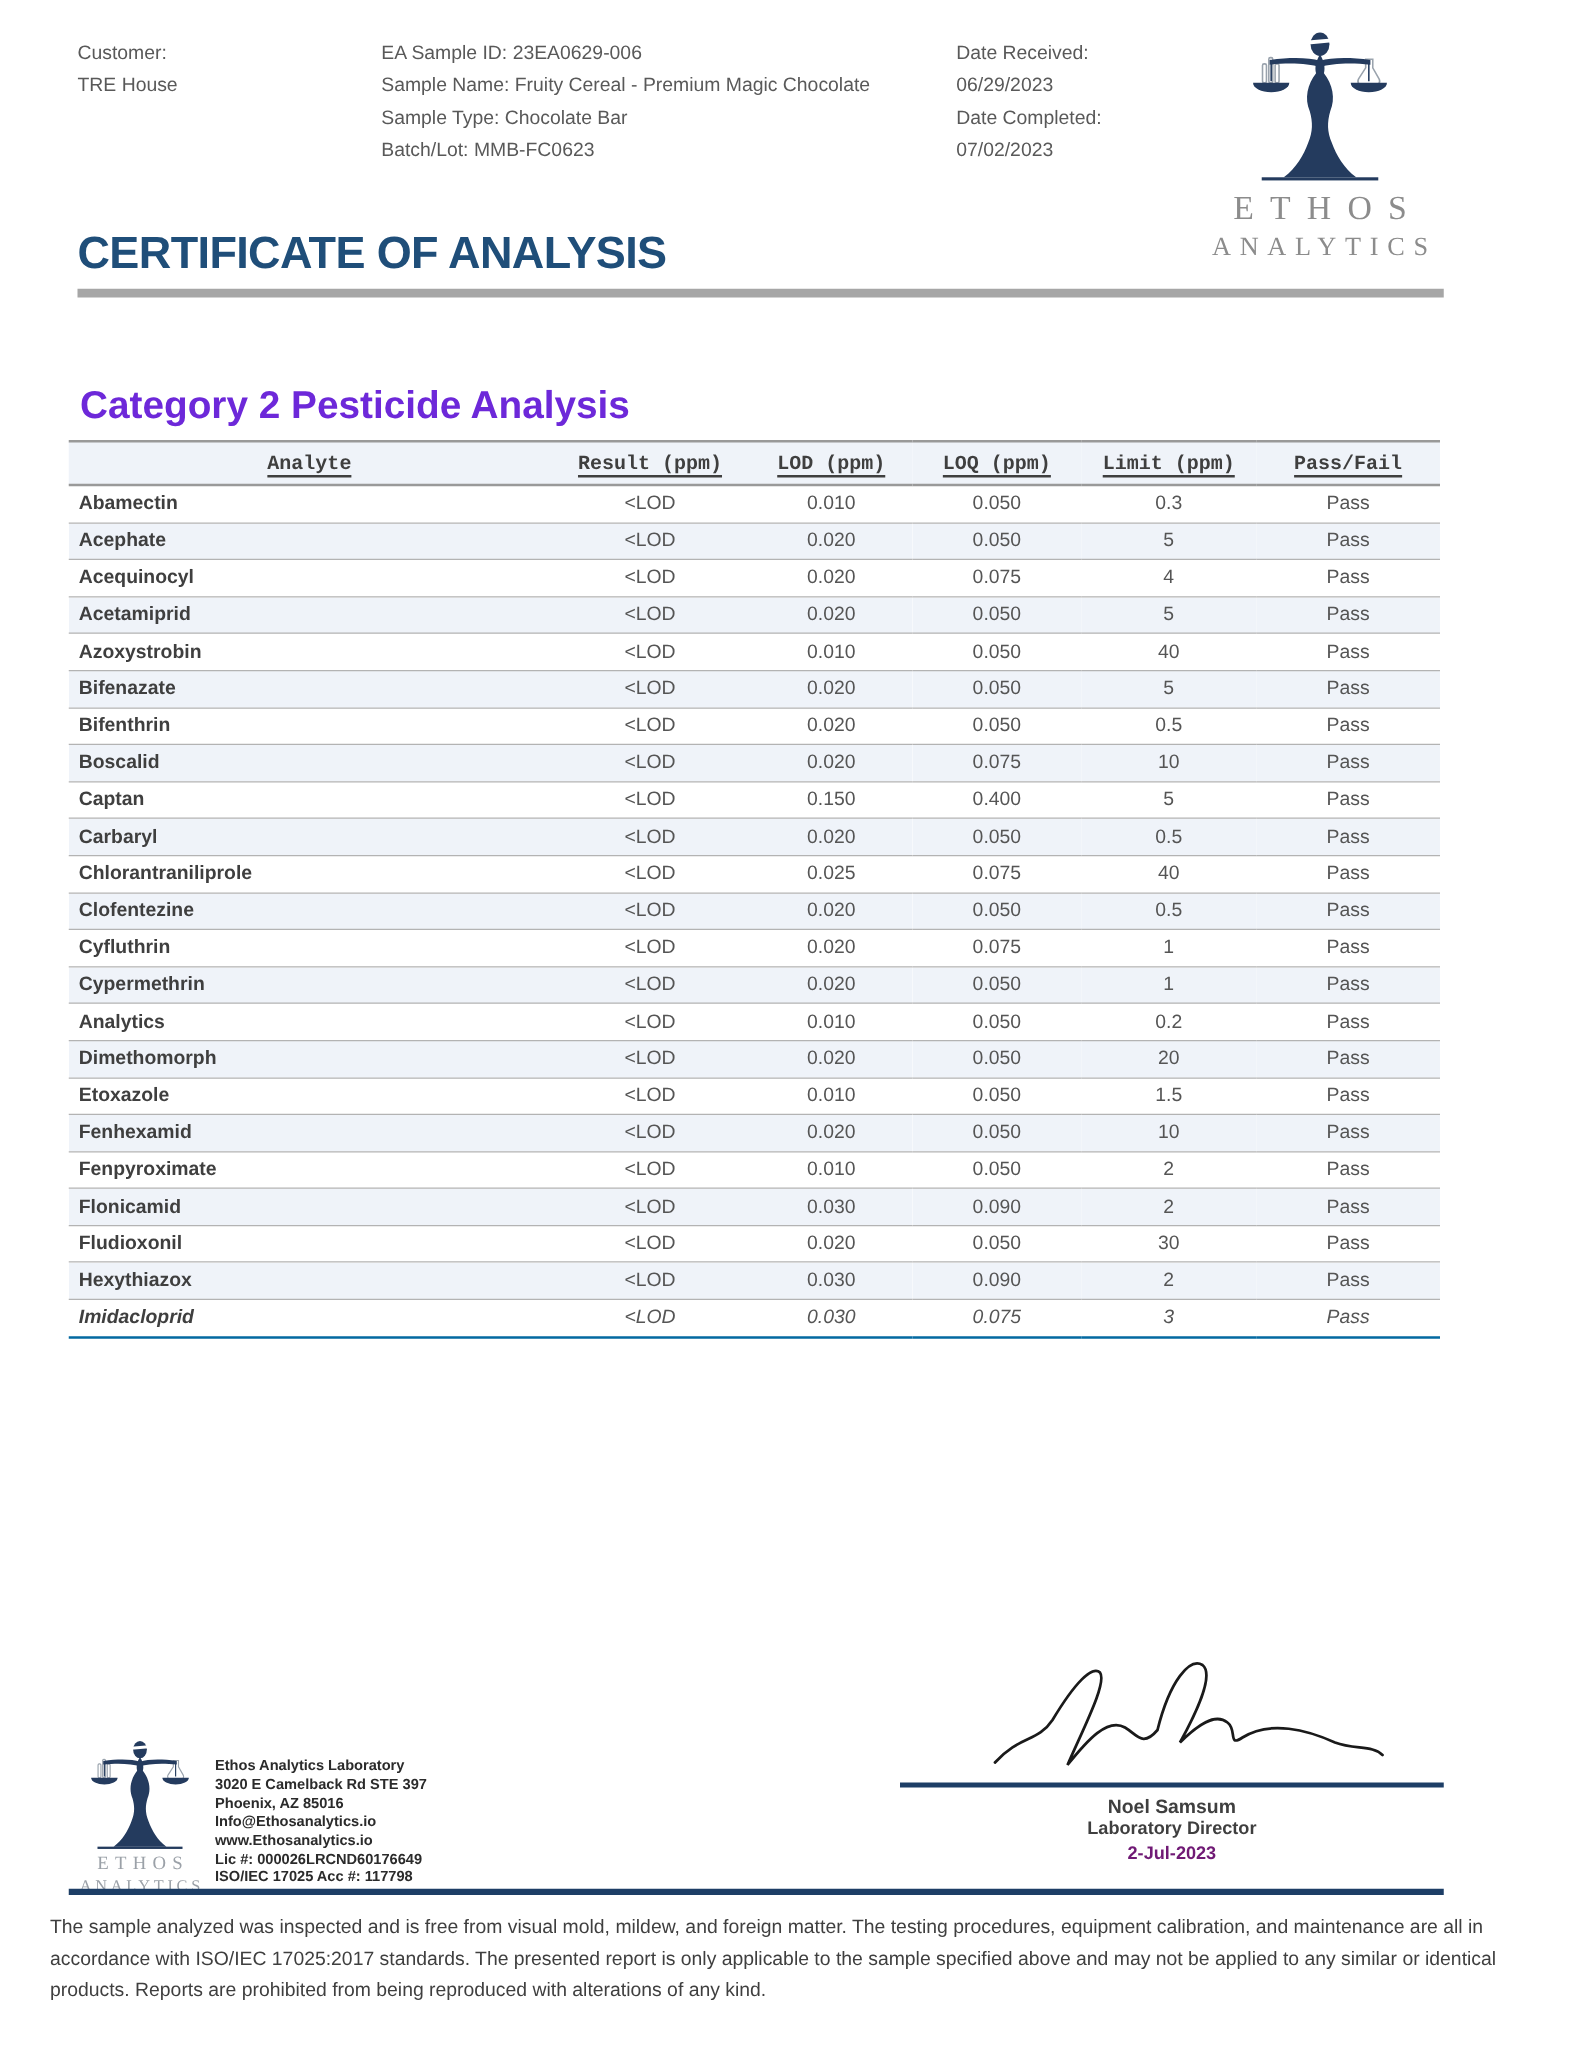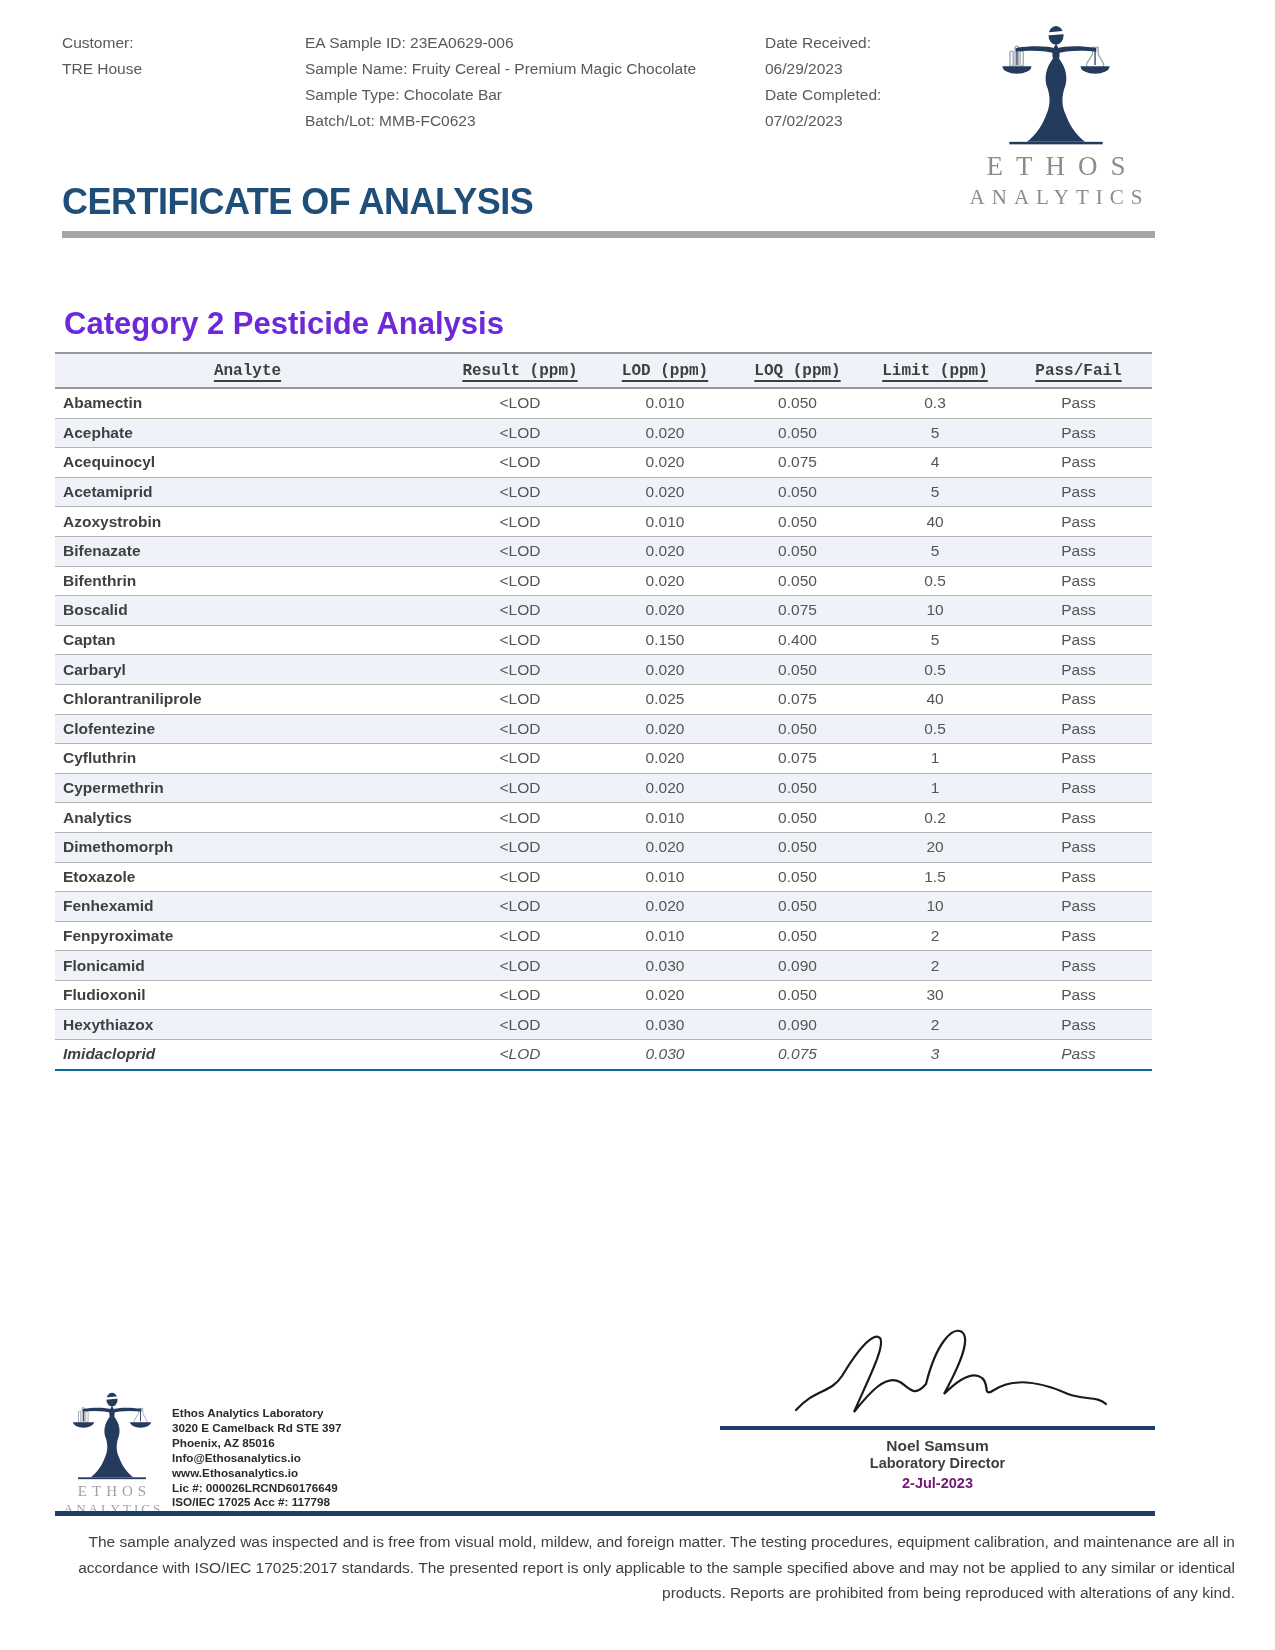--- a/index.html
+++ b/index.html
@@ -57,7 +57,7 @@
 
   .bottom-bar{left:55px;top:1511px;width:1100px;height:5px;background:#1D3E66;}
 
-  .disclaimer{left:40px;top:1529px;width:1195px;text-align:right;
+  .disclaimer{left:40px;top:1529px;width:1195px;text-align:left;
               font-size:15.5px;line-height:25.5px;color:#3F3F3F;}
 </style>
 </head>

